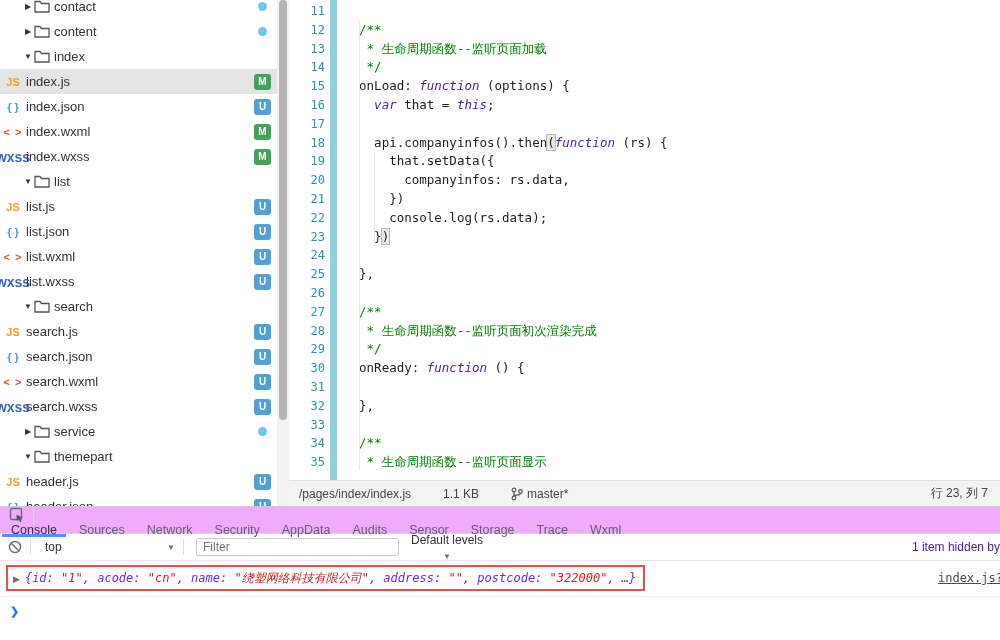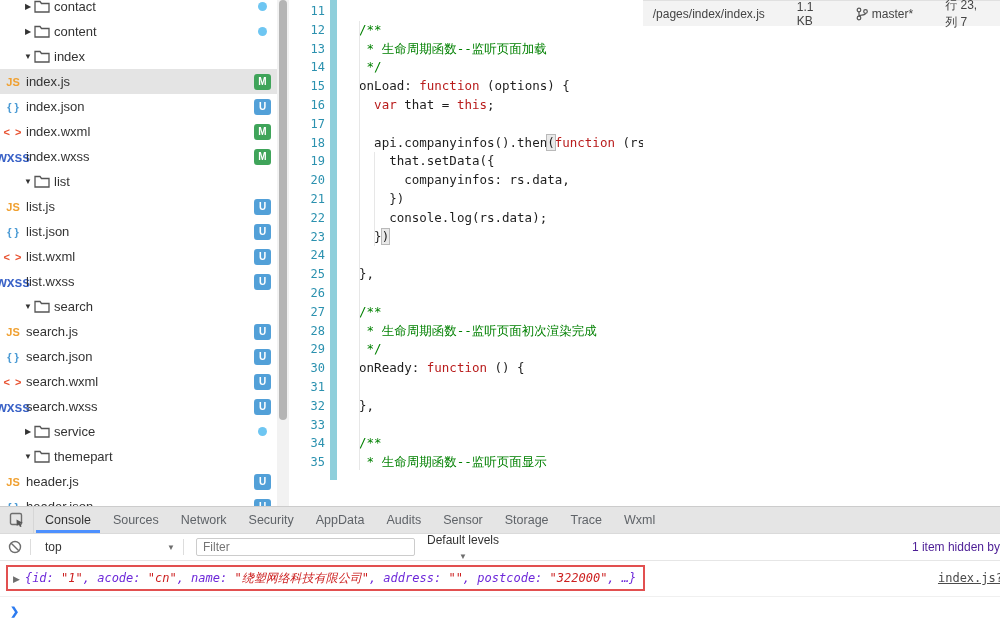--- a/index.html
+++ b/index.html
@@ -32,7 +32,7 @@
   .dotmark { width:9px; height:9px; border-radius:50%; background:#6ec6f2; margin-right:22px; }
 
   
-  .editor-pane { flex:1; display:flex; flex-direction:row; min-width:0; }
+  .editor-pane { flex:1; display:flex; flex-direction:column; min-width:0; }
   .editor { height:480px; position:relative; overflow:hidden; background:#fff; padding-top:2px; }
   .changebar { position:absolute; left:41px; top:0; width:7px; height:480px; background:#8fcfdb; }
   .guide { position:absolute; width:1px; background:#e7e7e7; }

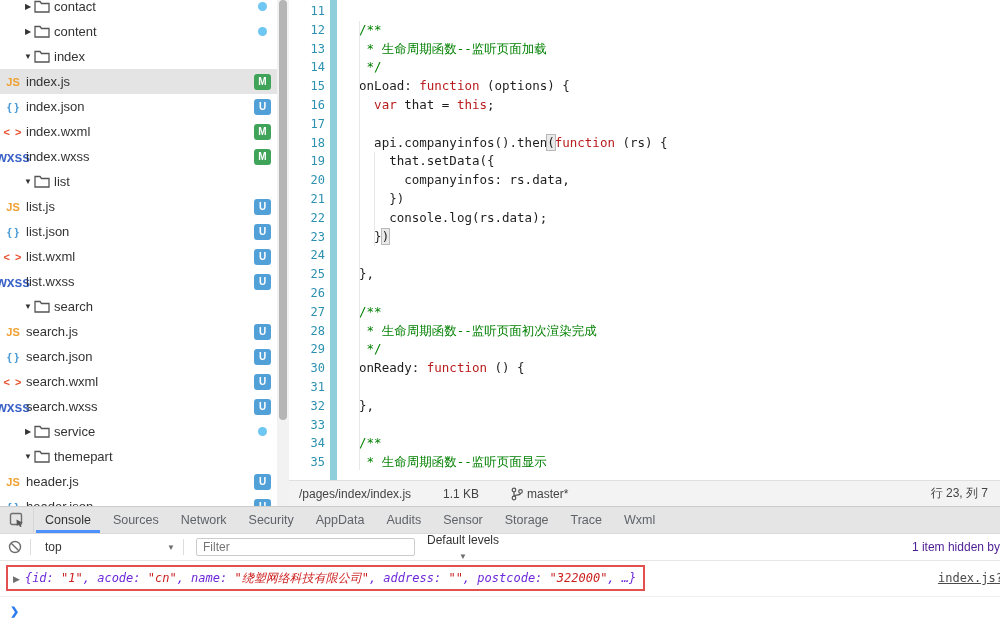--- a/index.html
+++ b/index.html
@@ -40,7 +40,7 @@
         font-family:"DejaVu Sans Mono", monospace; font-size:12.5px; color:#1e1e1e; }
   .ln { display:inline-block; width:36px; text-align:right; color:#2b91af; margin-right:19px;
         font-size:12px; }
-  .tok-k { color:#b91c1c; }
+  .tok-k { color:#4c1d95;font-style:italic; }
   .tok-c { color:#008000; }
   .tok-bm { background:#e9e9e9; outline:1px solid #b9b9b9; }
   .caret { display:inline-block; width:0; border-left:1.6px solid #000; height:14px; vertical-align:-2px; }

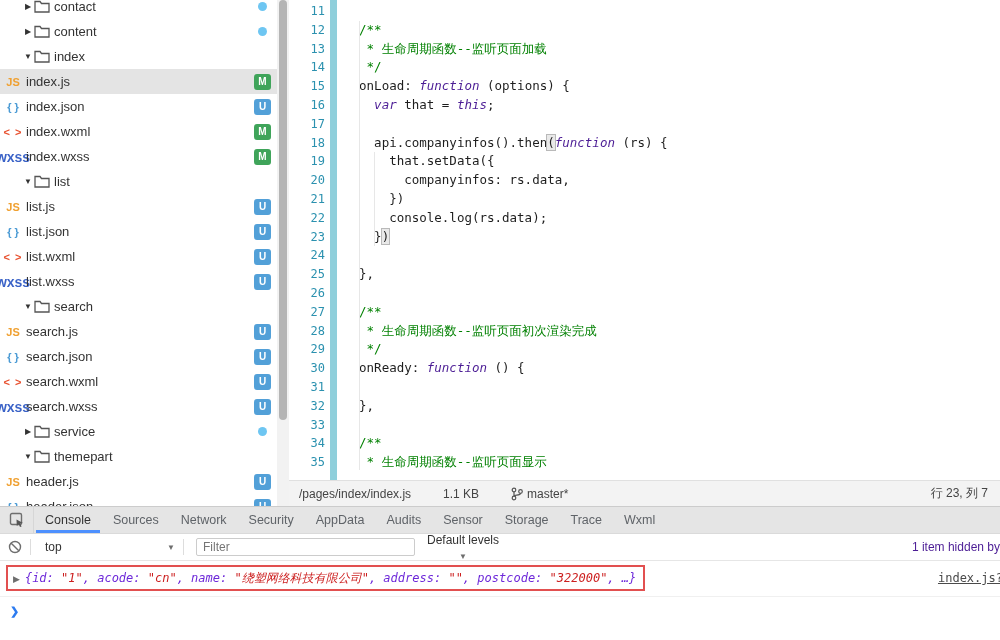--- a/index.html
+++ b/index.html
@@ -52,8 +52,8 @@
 
   
   .console { height:133px; border-top:1px solid #cccccc; background:#fff; display:flex; flex-direction:column; }
-  .tabbar { height:27px; background:#e5e5e5; border-bottom:1px solid #dadada;
-            display:flex; align-items:stretch; font-size:12.5px; color:#5f6368; }
+  .tabbar { height:27px; background:#f0abfc; border-bottom:1px solid #dadada;
+            display:flex; align-items:stretch; font-size:12.5px; color:#5f6368;flex-direction:column; }
   .inspect-btn { width:34px; display:flex; align-items:center; justify-content:center;
                  border-right:1px solid #d6d6d6; cursor:pointer; }
   .tab { display:flex; align-items:center; padding:0 11px; position:relative; cursor:pointer; }

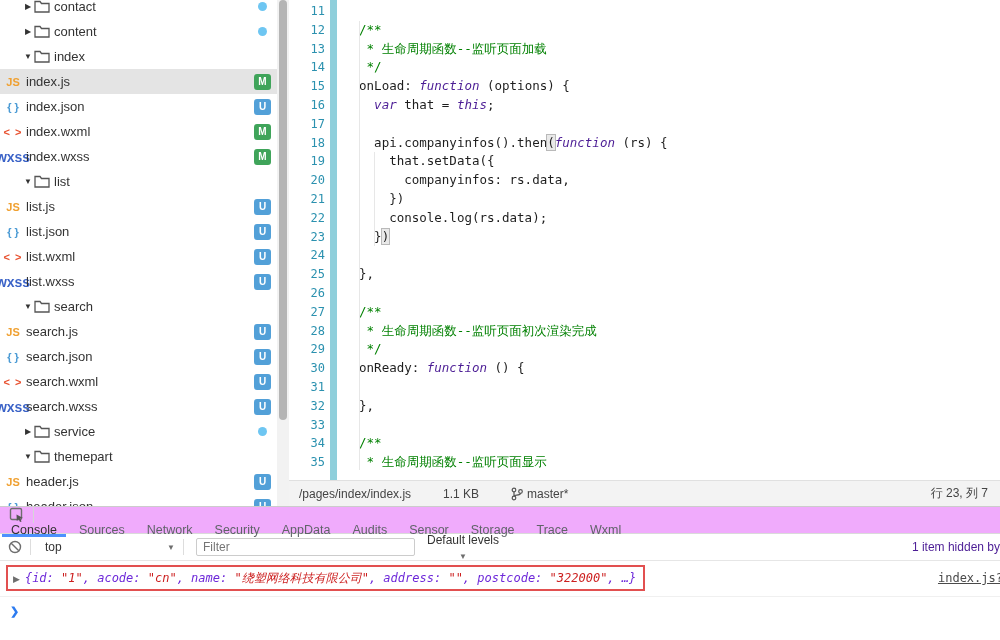--- a/index.html
+++ b/index.html
@@ -67,7 +67,7 @@
   .ctx-select { width:152px; display:flex; align-items:center; padding:0 8px 0 14px; cursor:pointer; }
   .ctx-select .lbl { flex:1; }
   .tri { font-size:8px; color:#6e6e6e; }
-  .filter-input { margin-left:12px; width:219px; height:18px; border:1px solid #ccc; border-radius:2px;
+  .filter-input { margin-left:12px; width:203px; height:18px; border:1px solid #ccc; border-radius:2px;
                   font-size:12px; padding:0 6px; color:#333; outline:none; font-family:"Liberation Sans",sans-serif; }
   .levels { margin-left:12px; display:flex; align-items:center; gap:5px; cursor:pointer;flex-direction:column; }
   .hidden-note { margin-left:auto; color:#4c1d95; white-space:nowrap; overflow:hidden; max-width:160px; padding-right:0px; }

